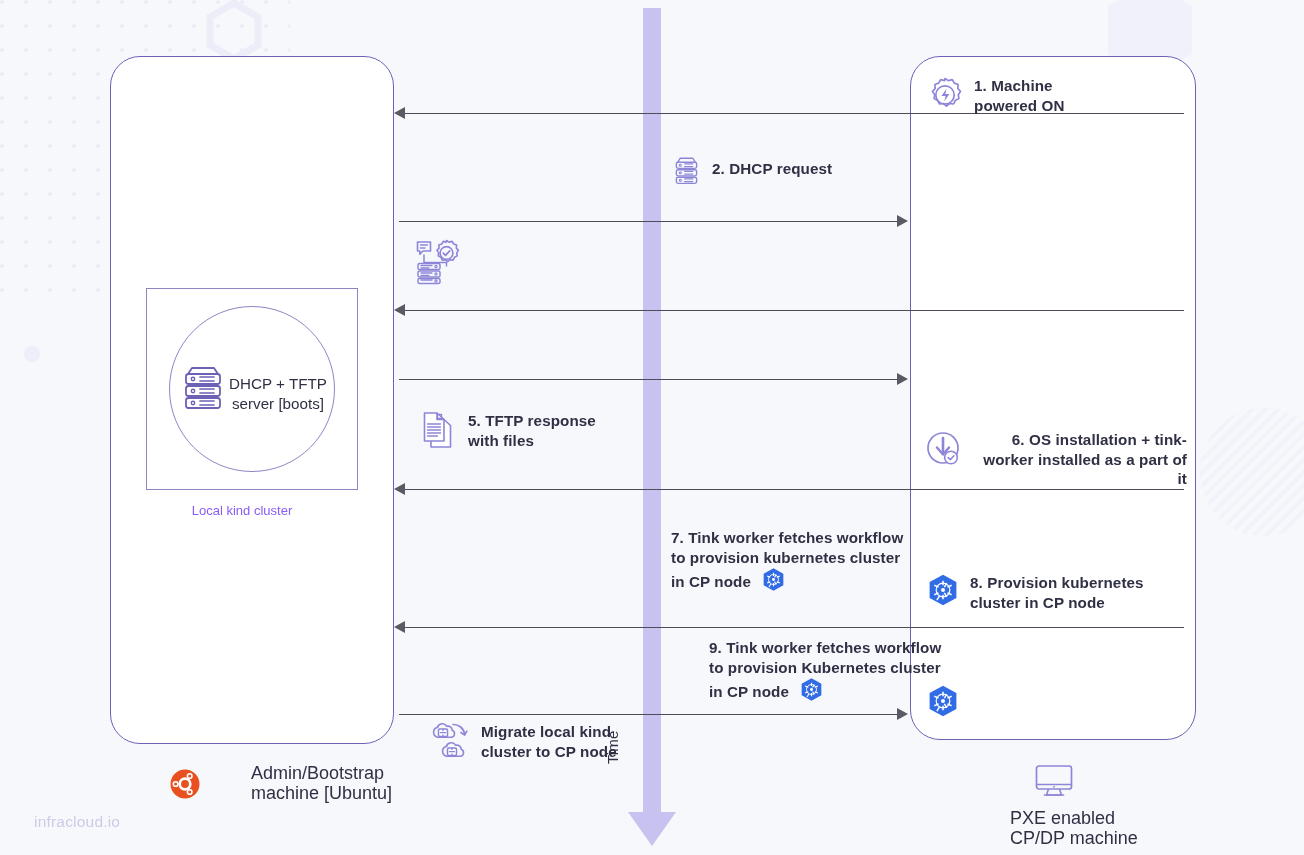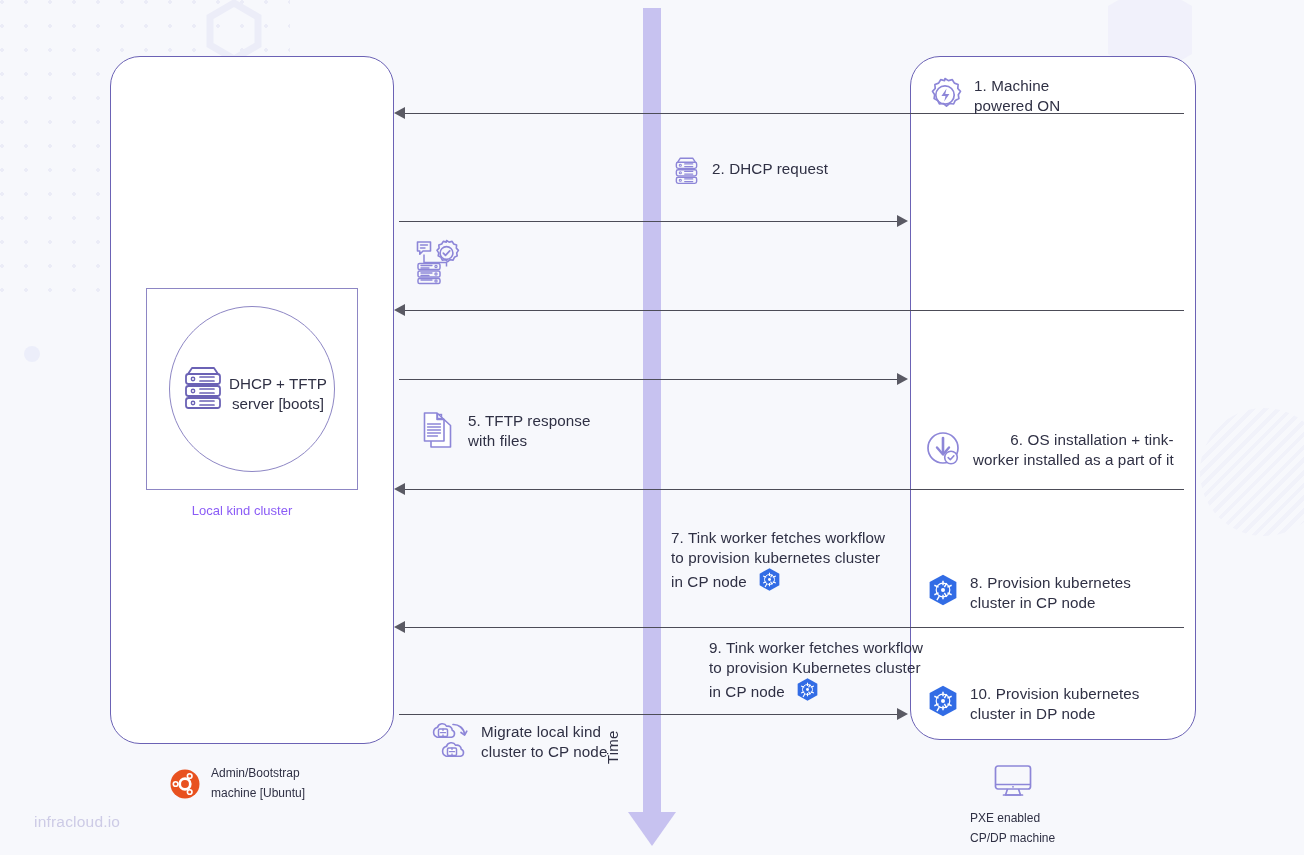--- a/index.html
+++ b/index.html
@@ -75,7 +75,7 @@
     position: absolute; display: flex; align-items: flex-start; gap: 10px;
   }
   .step .txt {
-    font-size: 15.2px; line-height: 19.5px; color: #2f3044; letter-spacing: .1px;
+    font-size: 15.2px; line-height: 19.5px; color: #2f3044; letter-spacing: .1px; font-weight: bold;
   }
   .step .ico { flex: 0 0 auto; display: block; }
   .inline-k8s { display:inline-block; vertical-align:-5px; margin-left:6px; }

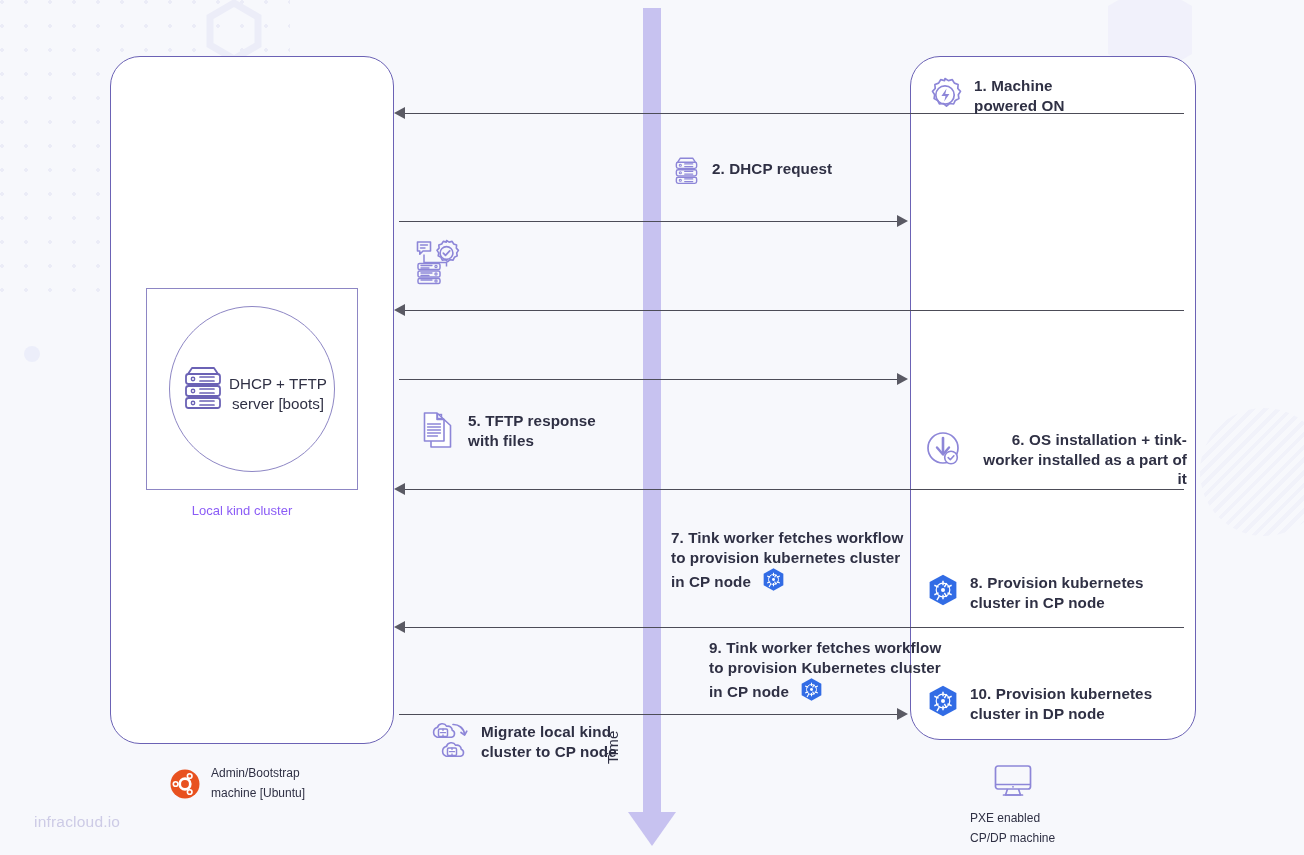--- a/index.html
+++ b/index.html
@@ -341,10 +341,6 @@
       </g>
       <circle cx="16" cy="16" r="6.4" fill="none" stroke="#fff" stroke-width="1.15"></circle>
     </svg>
-    <div class="txt">
-      <div>10. Provision kubernetes</div>
-      <div>cluster in DP node</div>
-    </div>
   </div>
 
   <div class="step" style="left:427px; top:722px; width:220px;">

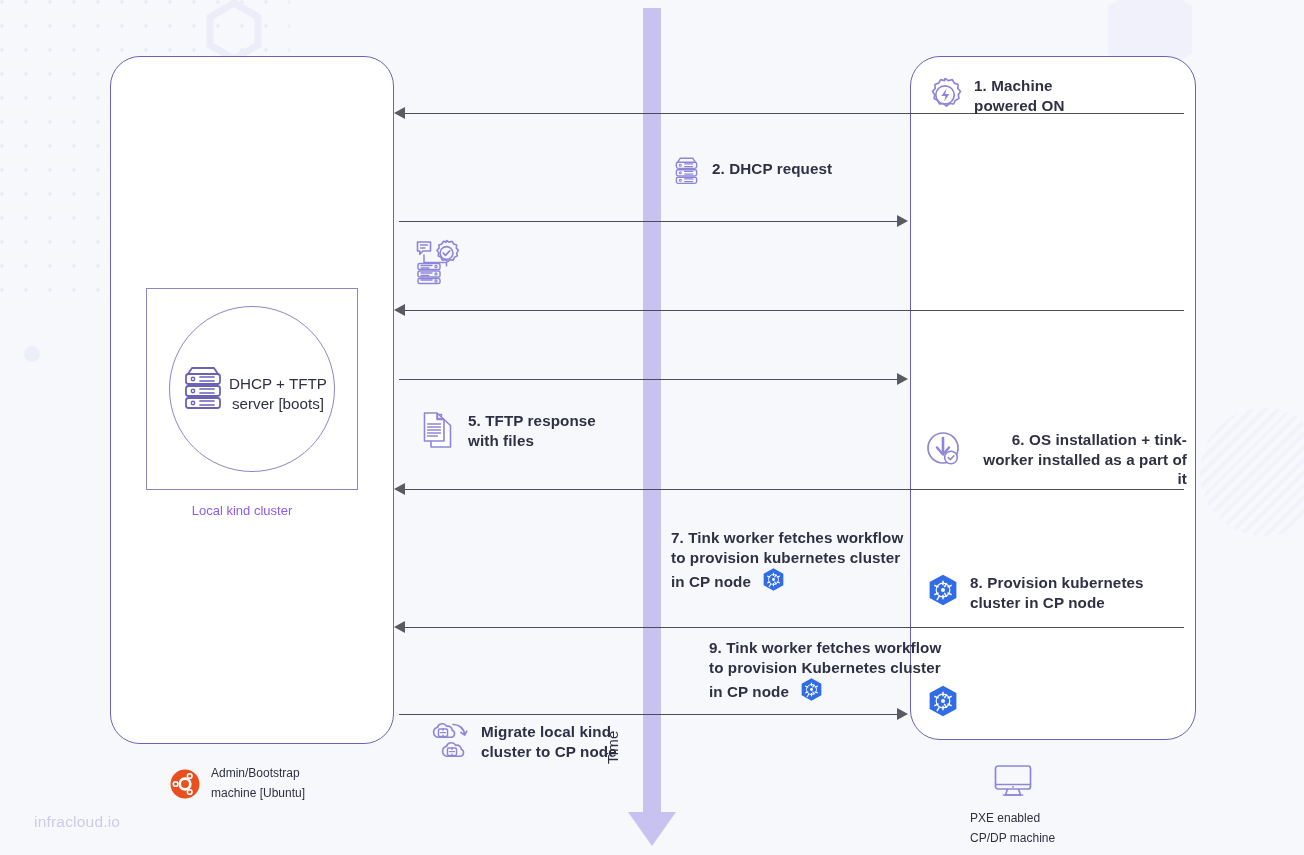--- a/index.html
+++ b/index.html
@@ -100,7 +100,7 @@
 
   
   .legend { position: absolute; display: flex; align-items: center; gap: 11px; }
-  .legend .txt { font-size: 12px; line-height: 19.5px; color: #2f3044; }
+  .legend .txt { font-size: 18px; line-height: 19.5px; color: #2f3044; margin-left: 40px; }
   #legend-left  { left: 170px; top: 764px; }
   #legend-right { left: 970px; top: 764px; flex-direction: column; }
 

